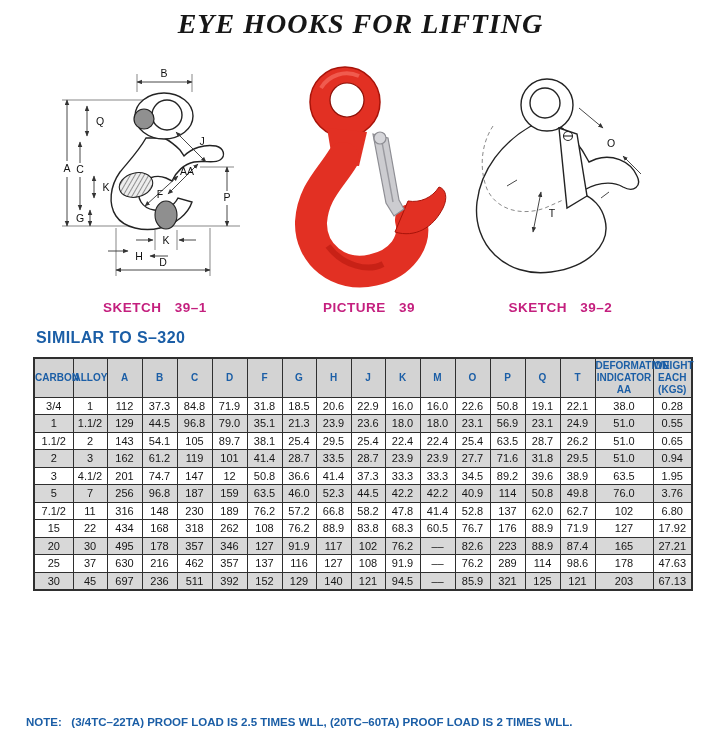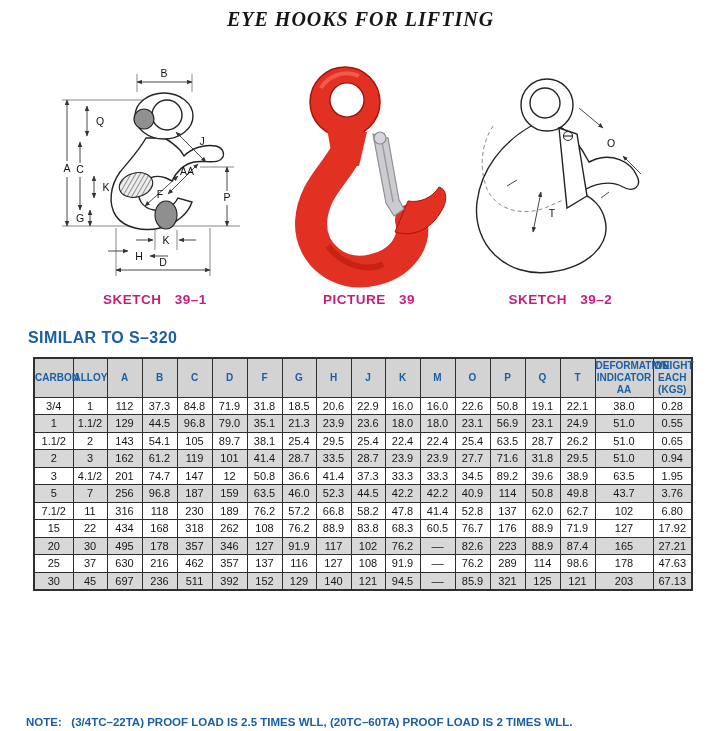--- a/index.html
+++ b/index.html
@@ -15,7 +15,7 @@
   .page-title{
     position:absolute;top:8px;left:0;right:0;margin:0;text-align:center;
     font-family:"Liberation Serif",serif;font-style:italic;font-weight:bold;
-    font-size:20px;letter-spacing:1px;color:#161616;
+    font-size:28px;letter-spacing:1px;color:#161616;
   }
   .fig{position:absolute;margin:0}
   .fig svg{display:block}

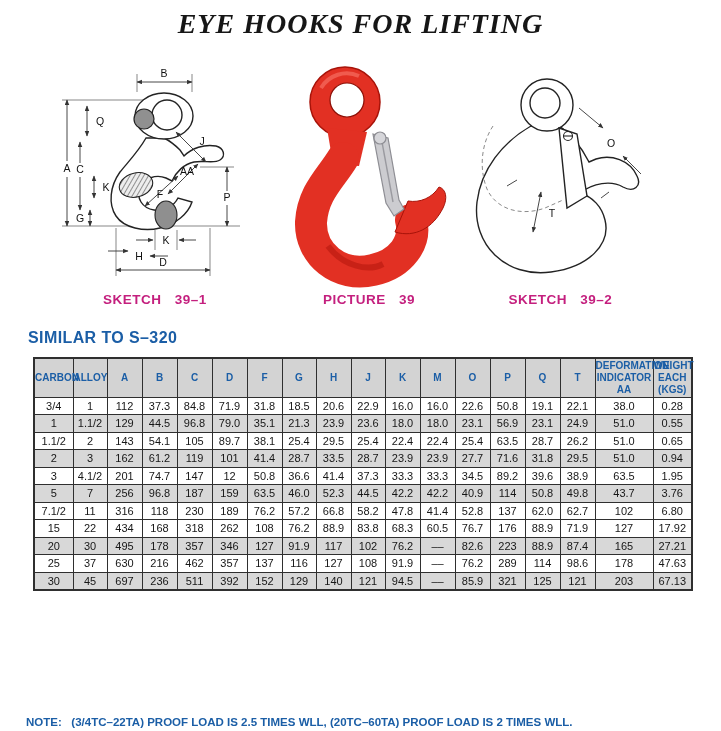--- a/index.html
+++ b/index.html
@@ -21,7 +21,7 @@
   .fig svg{display:block}
   .fig figcaption{
     text-align:center;color:var(--magenta);font-weight:bold;font-size:13.5px;
-    letter-spacing:.5px;word-spacing:9px;margin-top:0;white-space:pre;
+    letter-spacing:.5px;word-spacing:9px;margin-top:8px;white-space:pre;
   }
   #fig-sketch1{left:50px;top:64px;width:210px}
   #fig-picture{left:283px;top:64px;width:172px}

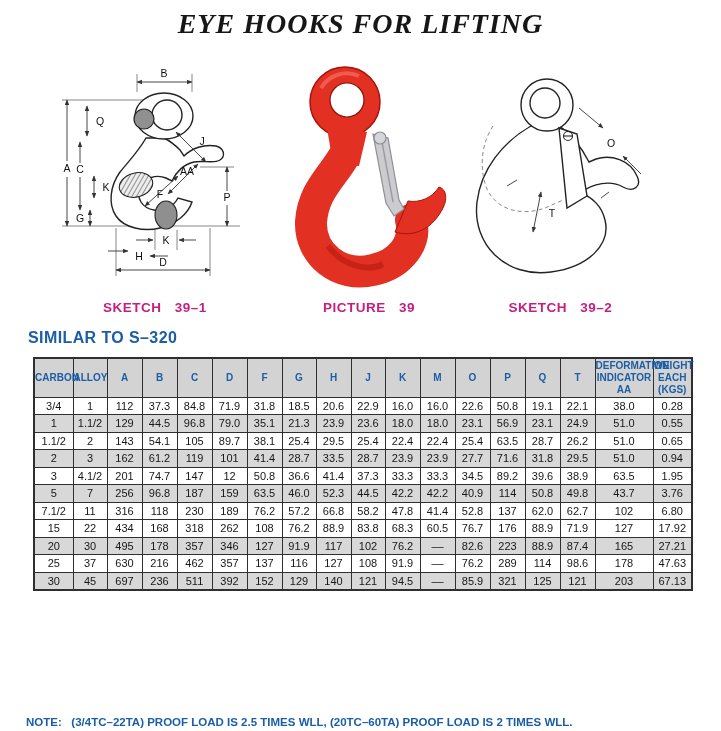--- a/index.html
+++ b/index.html
@@ -27,7 +27,7 @@
   #fig-picture{left:283px;top:64px;width:172px}
   #fig-sketch2{left:453px;top:64px;width:215px}
   .subtitle{
-    position:absolute;left:28px;top:329px;color:var(--blue);
+    position:absolute;left:36px;top:329px;color:var(--blue);
     font-weight:bold;font-size:16px;letter-spacing:.4px;
   }
   table.spec{

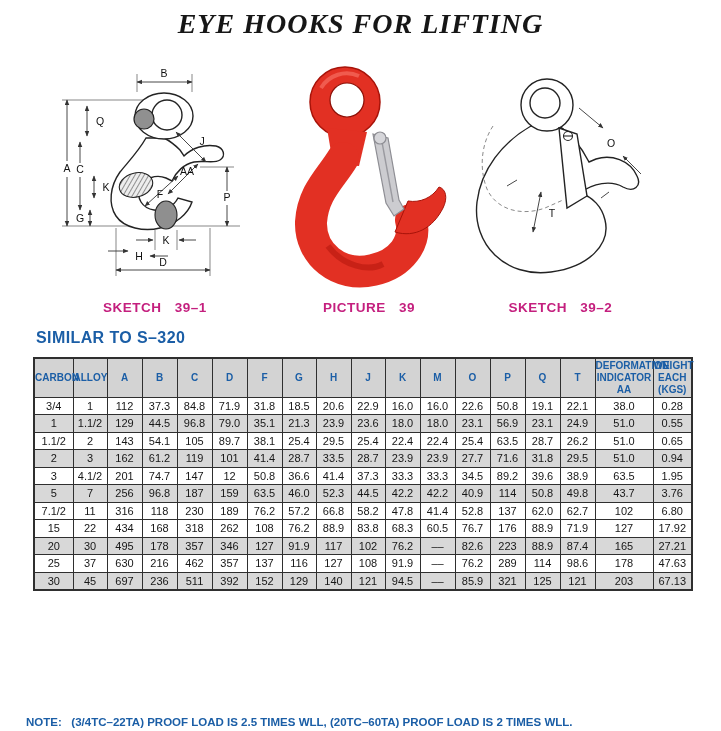--- a/index.html
+++ b/index.html
@@ -343,7 +343,7 @@
         <td>114</td>
         <td>50.8</td>
         <td>49.8</td>
-        <td>43.7</td>
+        <td>76.0</td>
         <td>3.76</td>
       </tr>
       <tr>

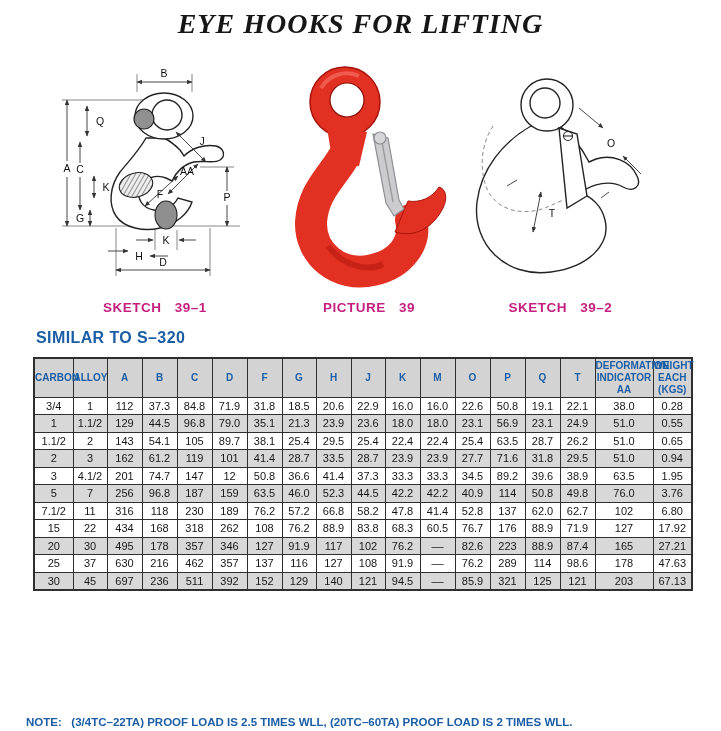--- a/index.html
+++ b/index.html
@@ -350,7 +350,7 @@
         <td>7.1/2</td>
         <td>11</td>
         <td>316</td>
-        <td>118</td>
+        <td>148</td>
         <td>230</td>
         <td>189</td>
         <td>76.2</td>

